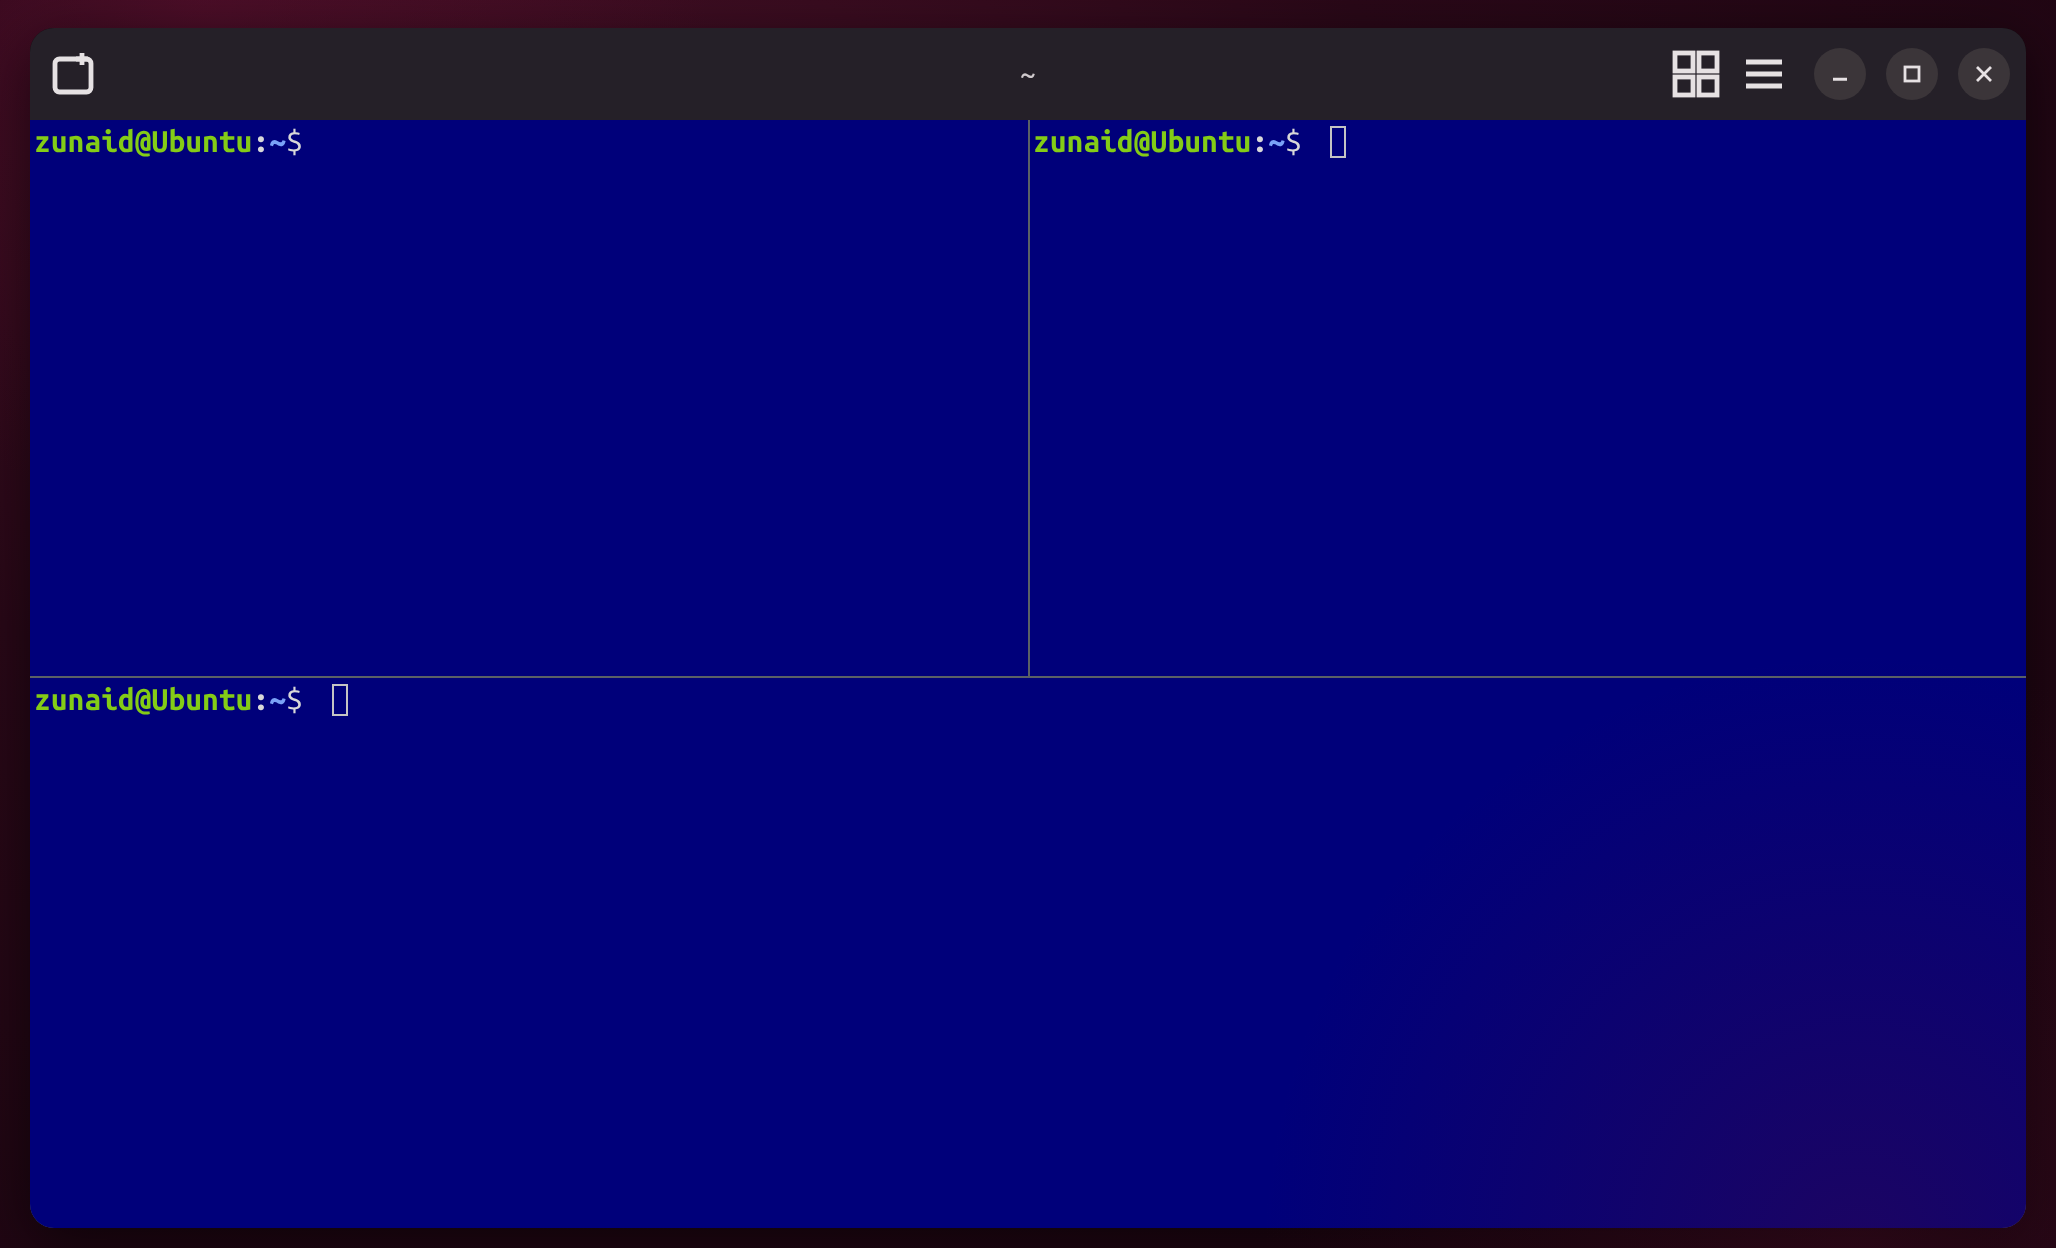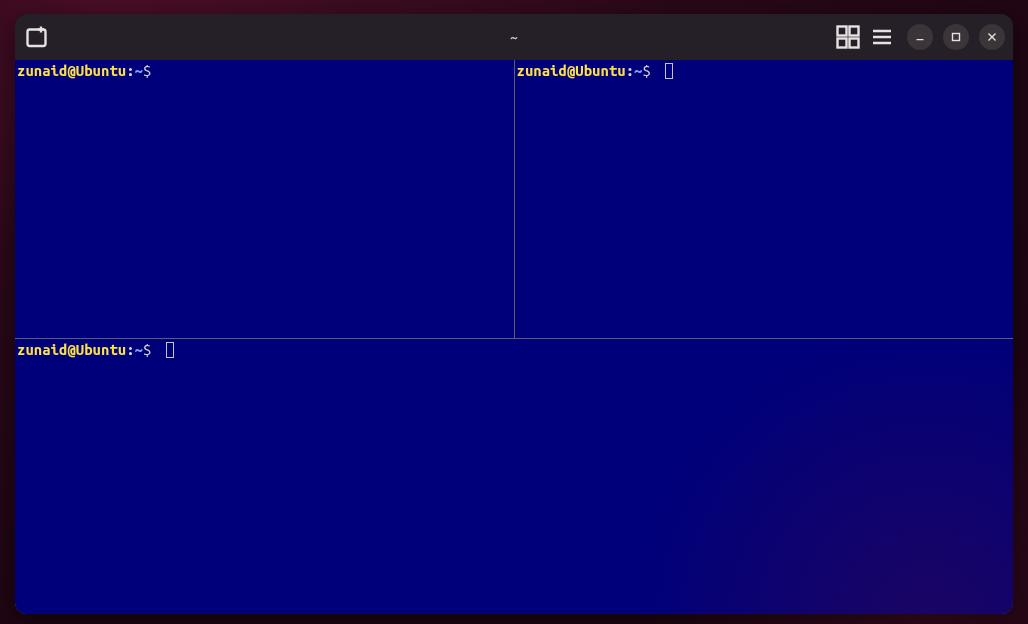--- a/index.html
+++ b/index.html
@@ -113,7 +113,7 @@
       gap: 0;
       white-space: pre;
     }
-    .prompt-user { color: #fde047; font-weight: bold; }
+    .prompt-user { color: #84cc16; font-weight: bold; }
     .prompt-colon { color: #d8d8d8; font-weight: bold; }
     .prompt-path { color: #7aa2f7; font-weight: bold; }
     .prompt-dollar { color: #d8d8d8; }

